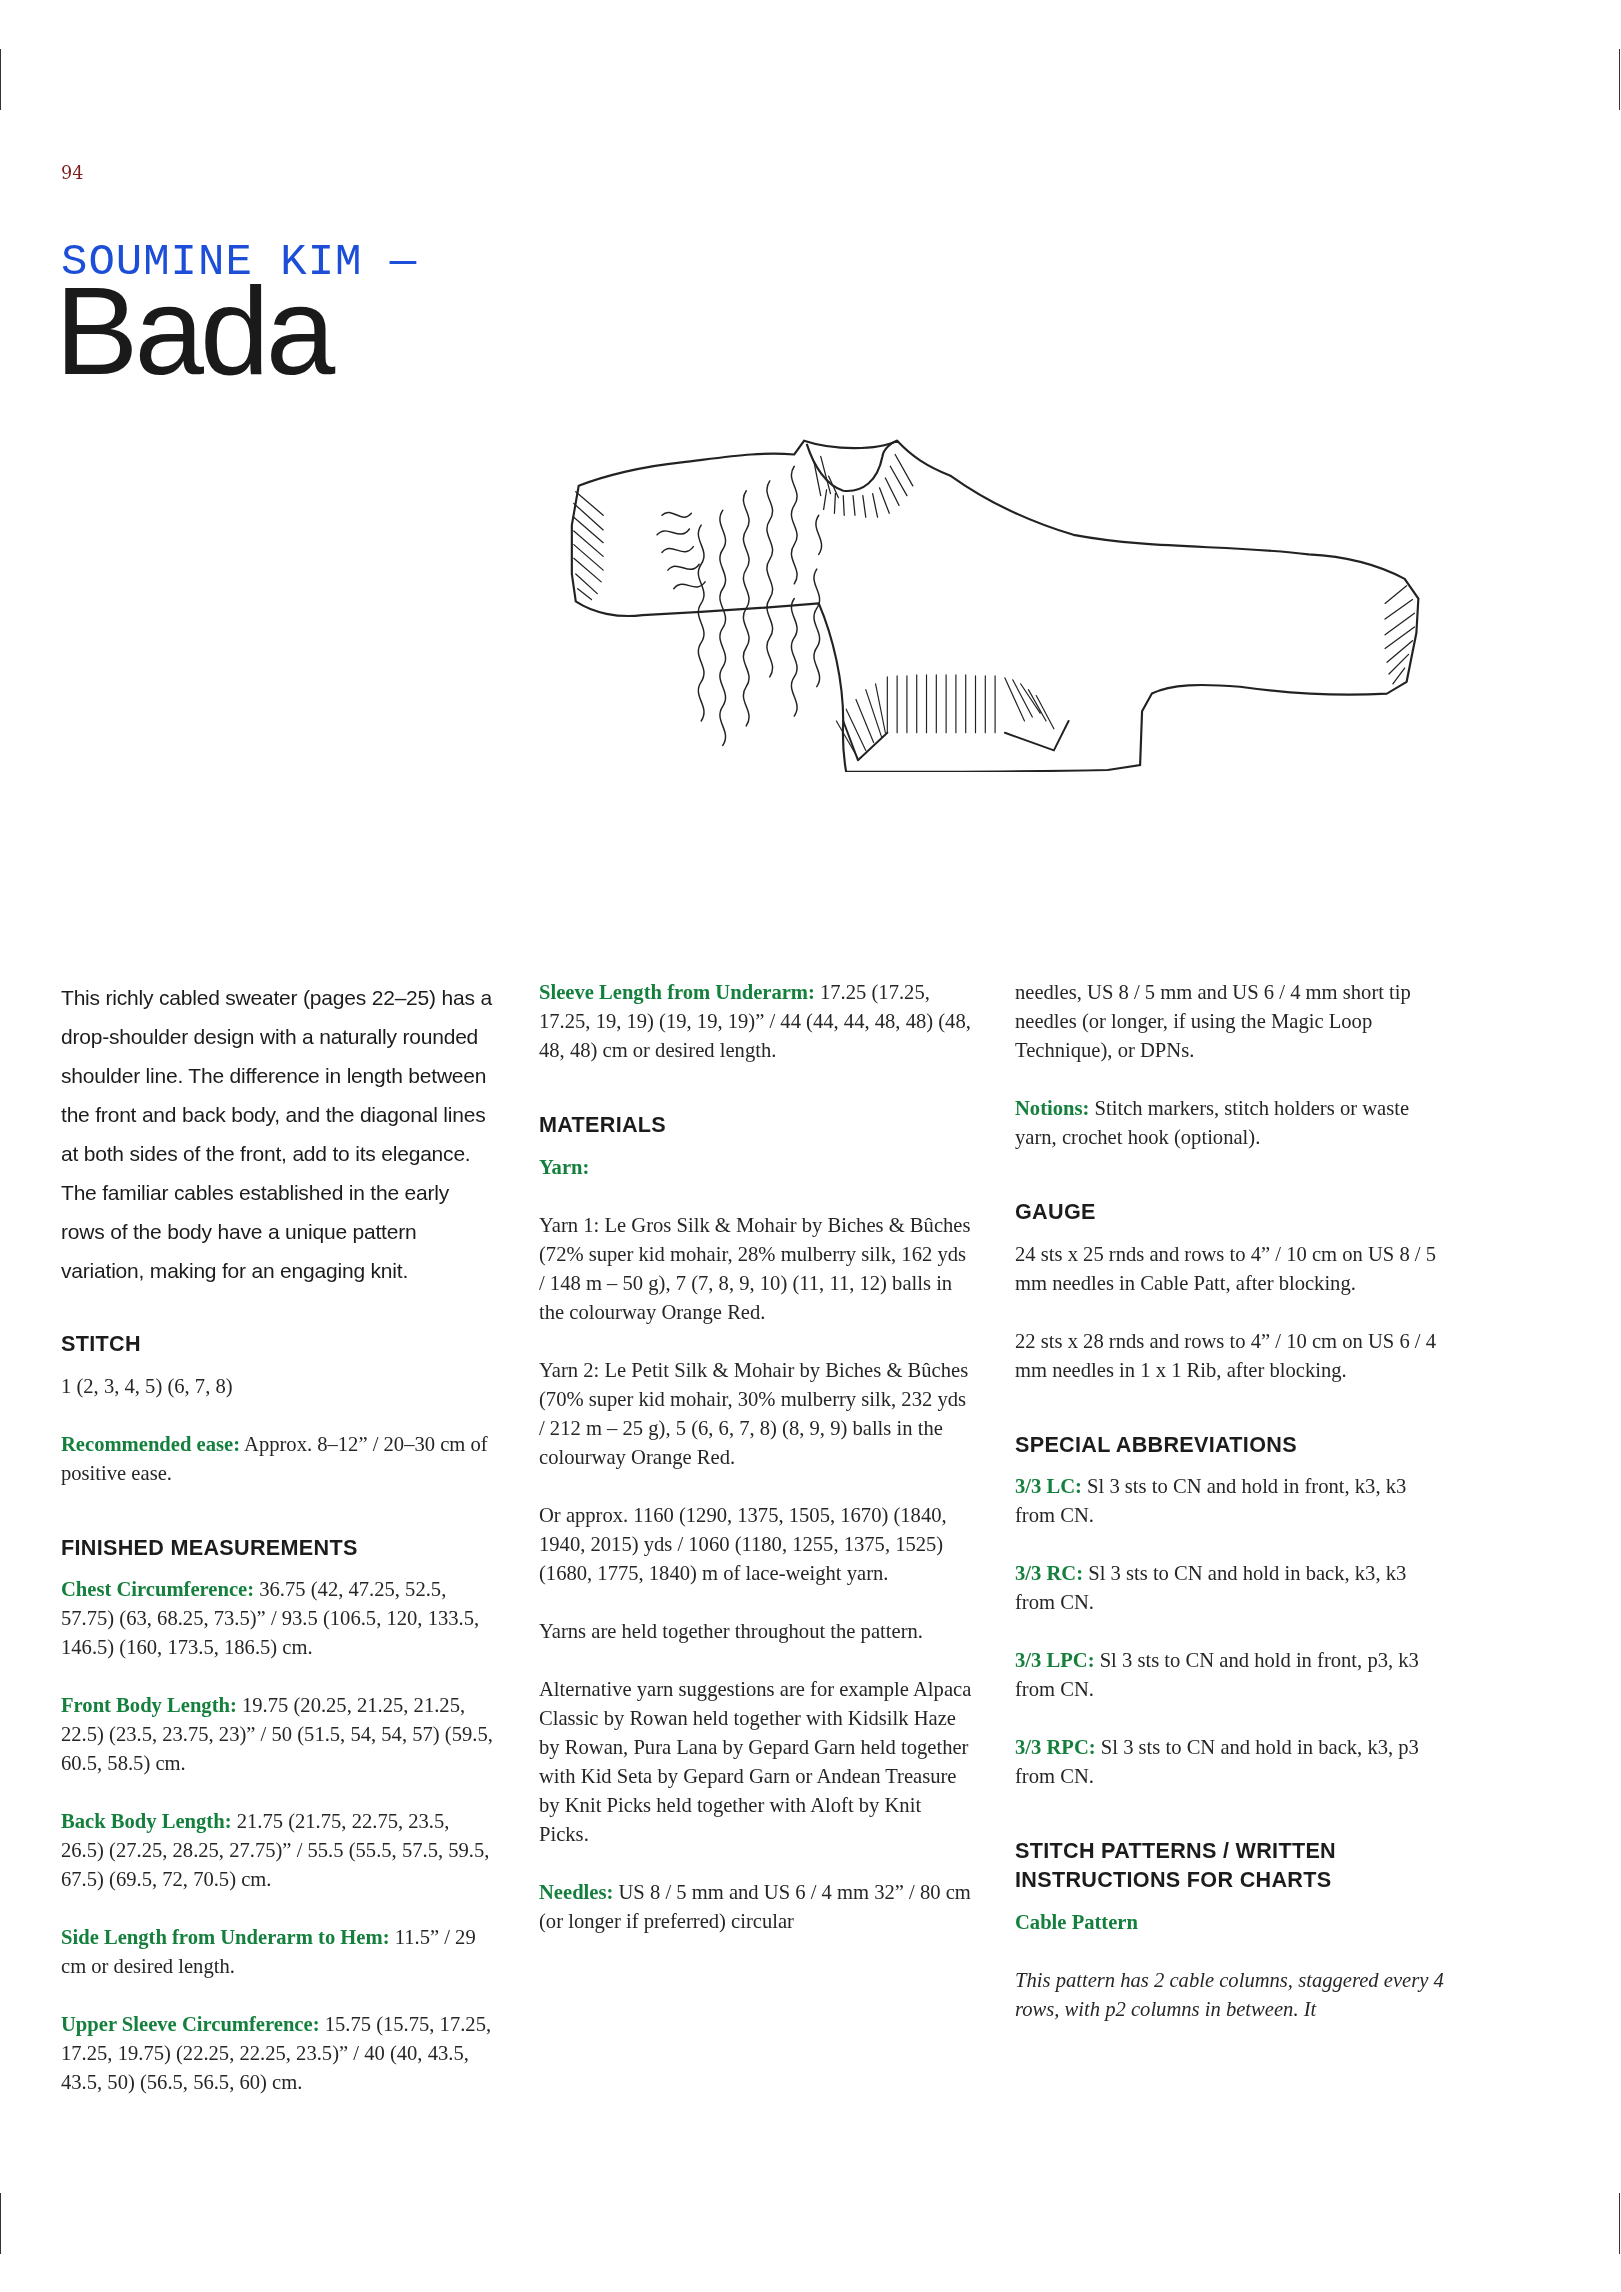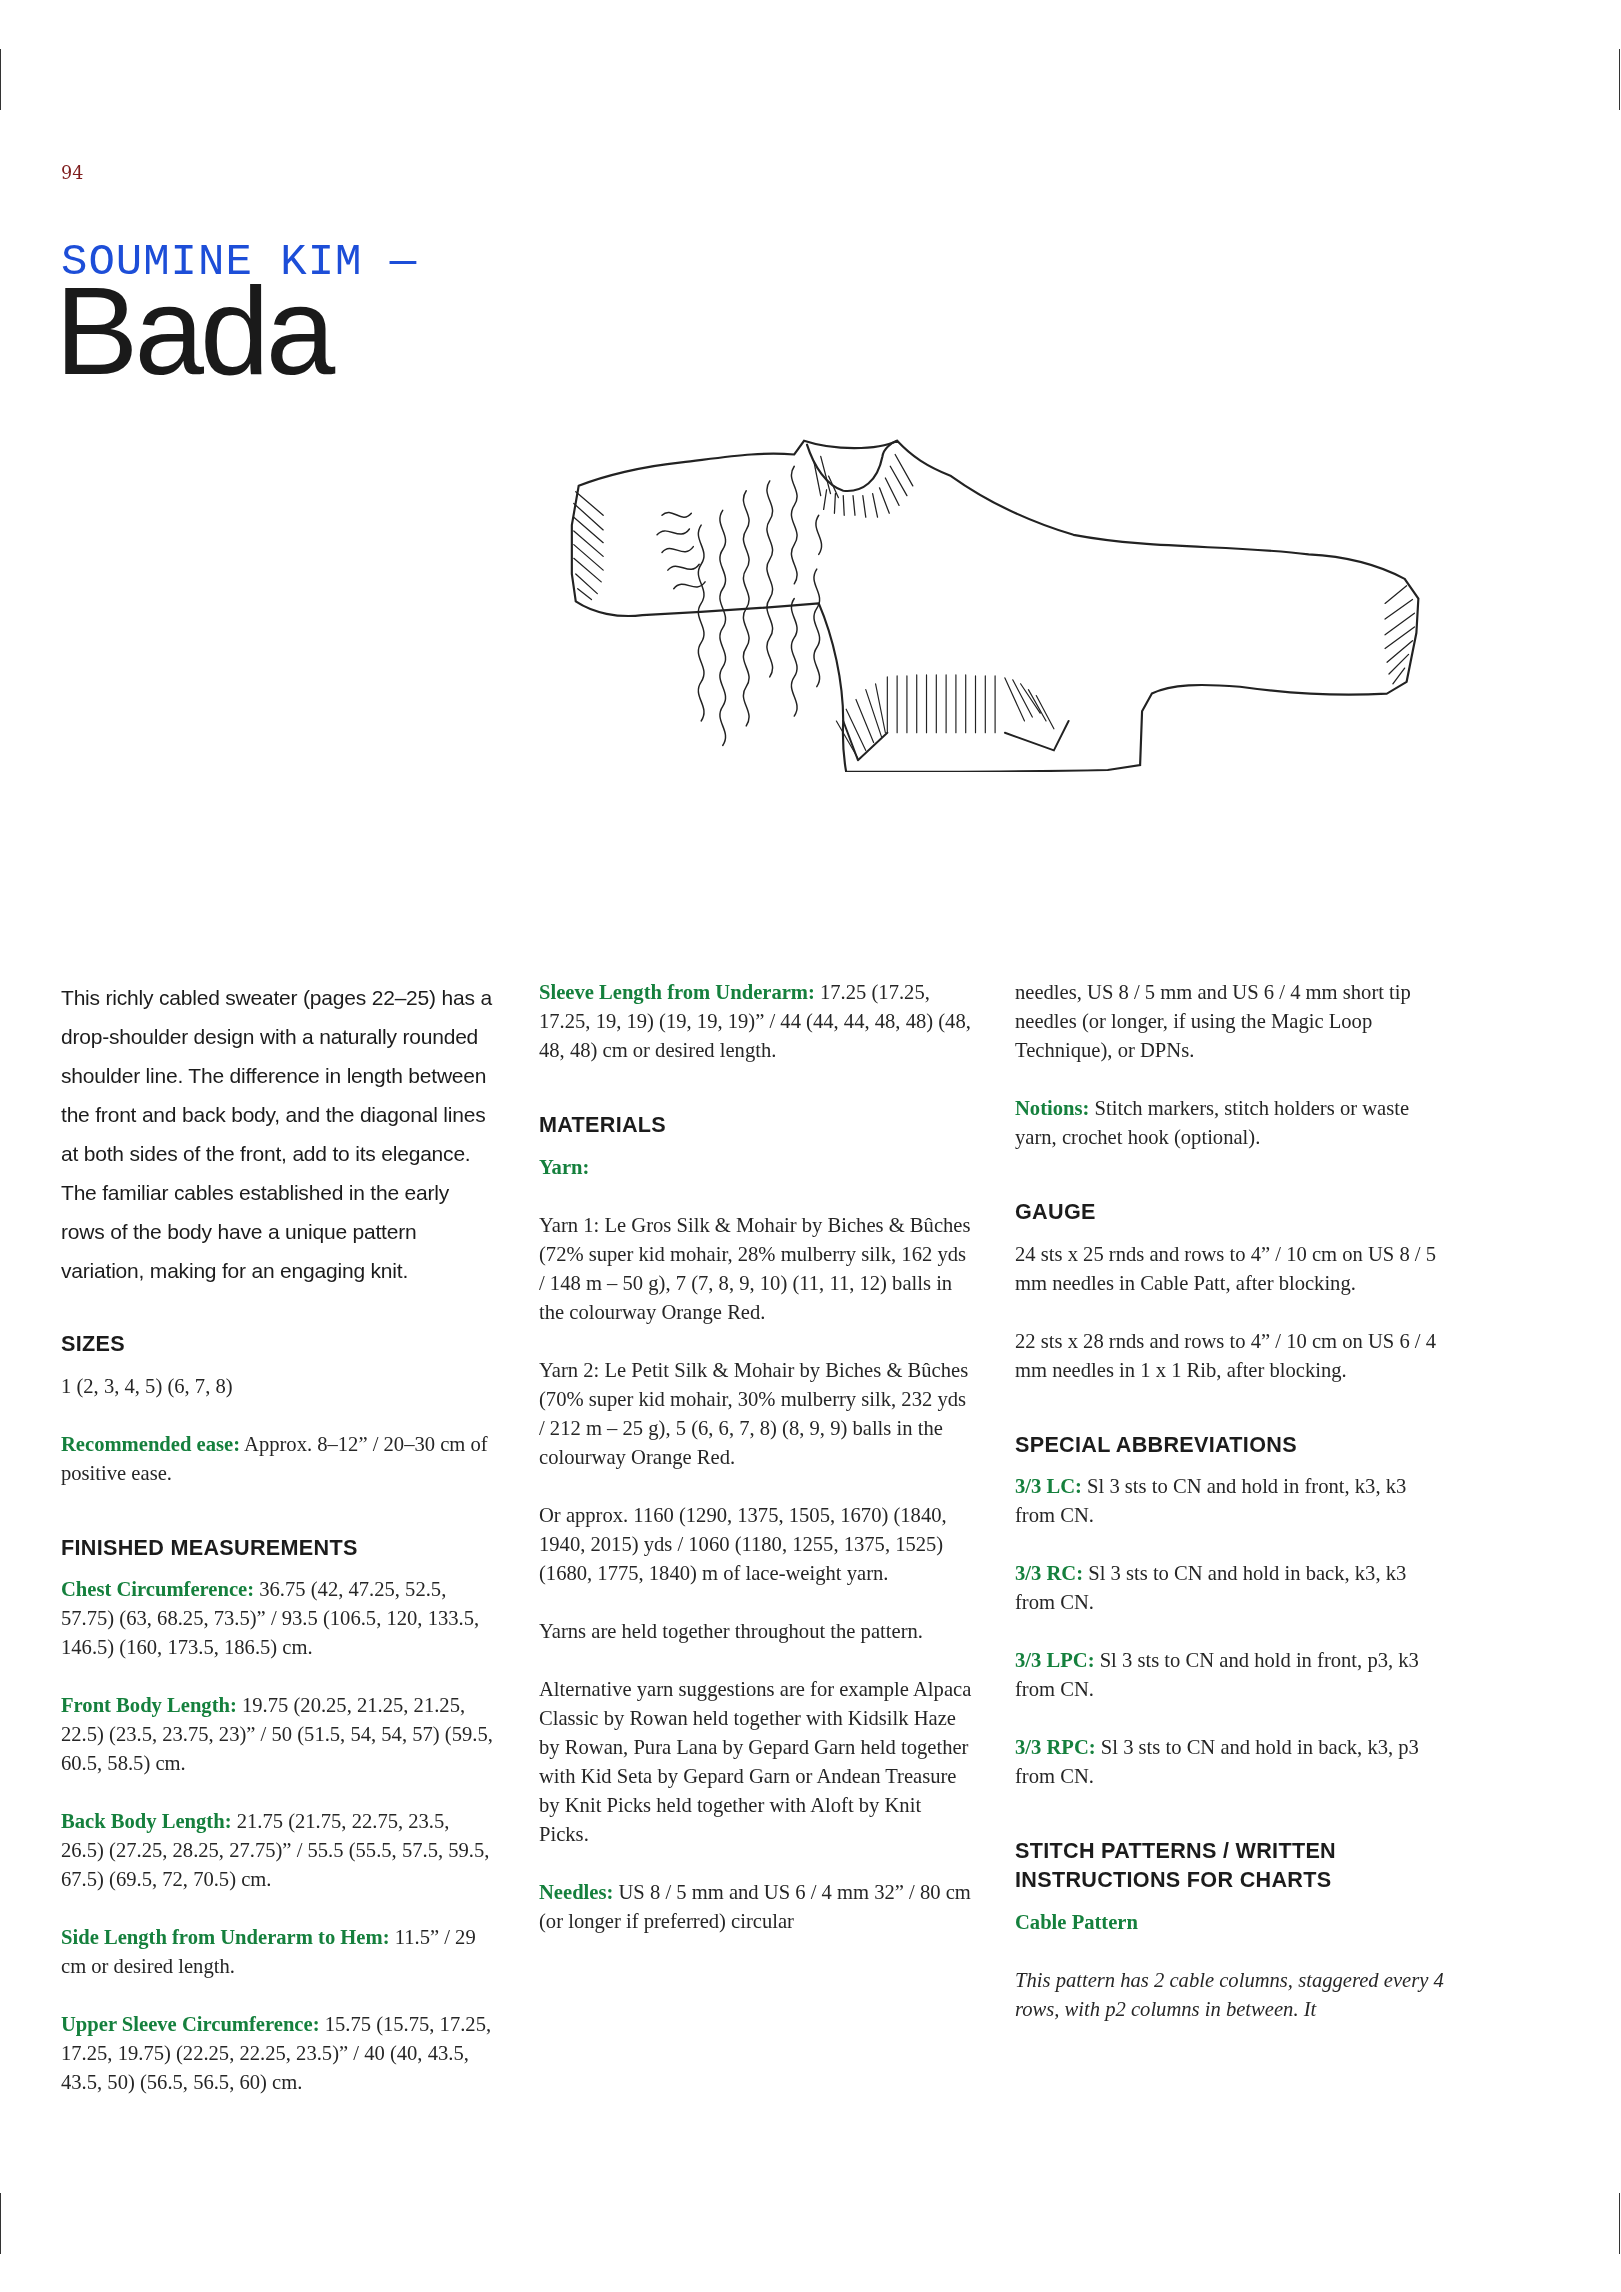--- a/index.html
+++ b/index.html
@@ -65,7 +65,7 @@
 <div class="col col1">
   <p class="intro">This richly cabled sweater (pages 22–25) has a drop-shoulder design with a naturally rounded shoulder line. The difference in length between the front and back body, and the diagonal lines at both sides of the front, add to its elegance. The familiar cables established in the early rows of the body have a unique pattern variation, making for an engaging knit.</p>
 
-  <h2>SIZES</h2>
+  <h2>STITCH</h2>
   <p class="t">1 (2, 3, 4, 5) (6, 7, 8)</p>
   <p class="t"><b>Recommended ease:</b><span> Approx. 8–12” / 20–30 cm of positive ease.</span></p>
 

